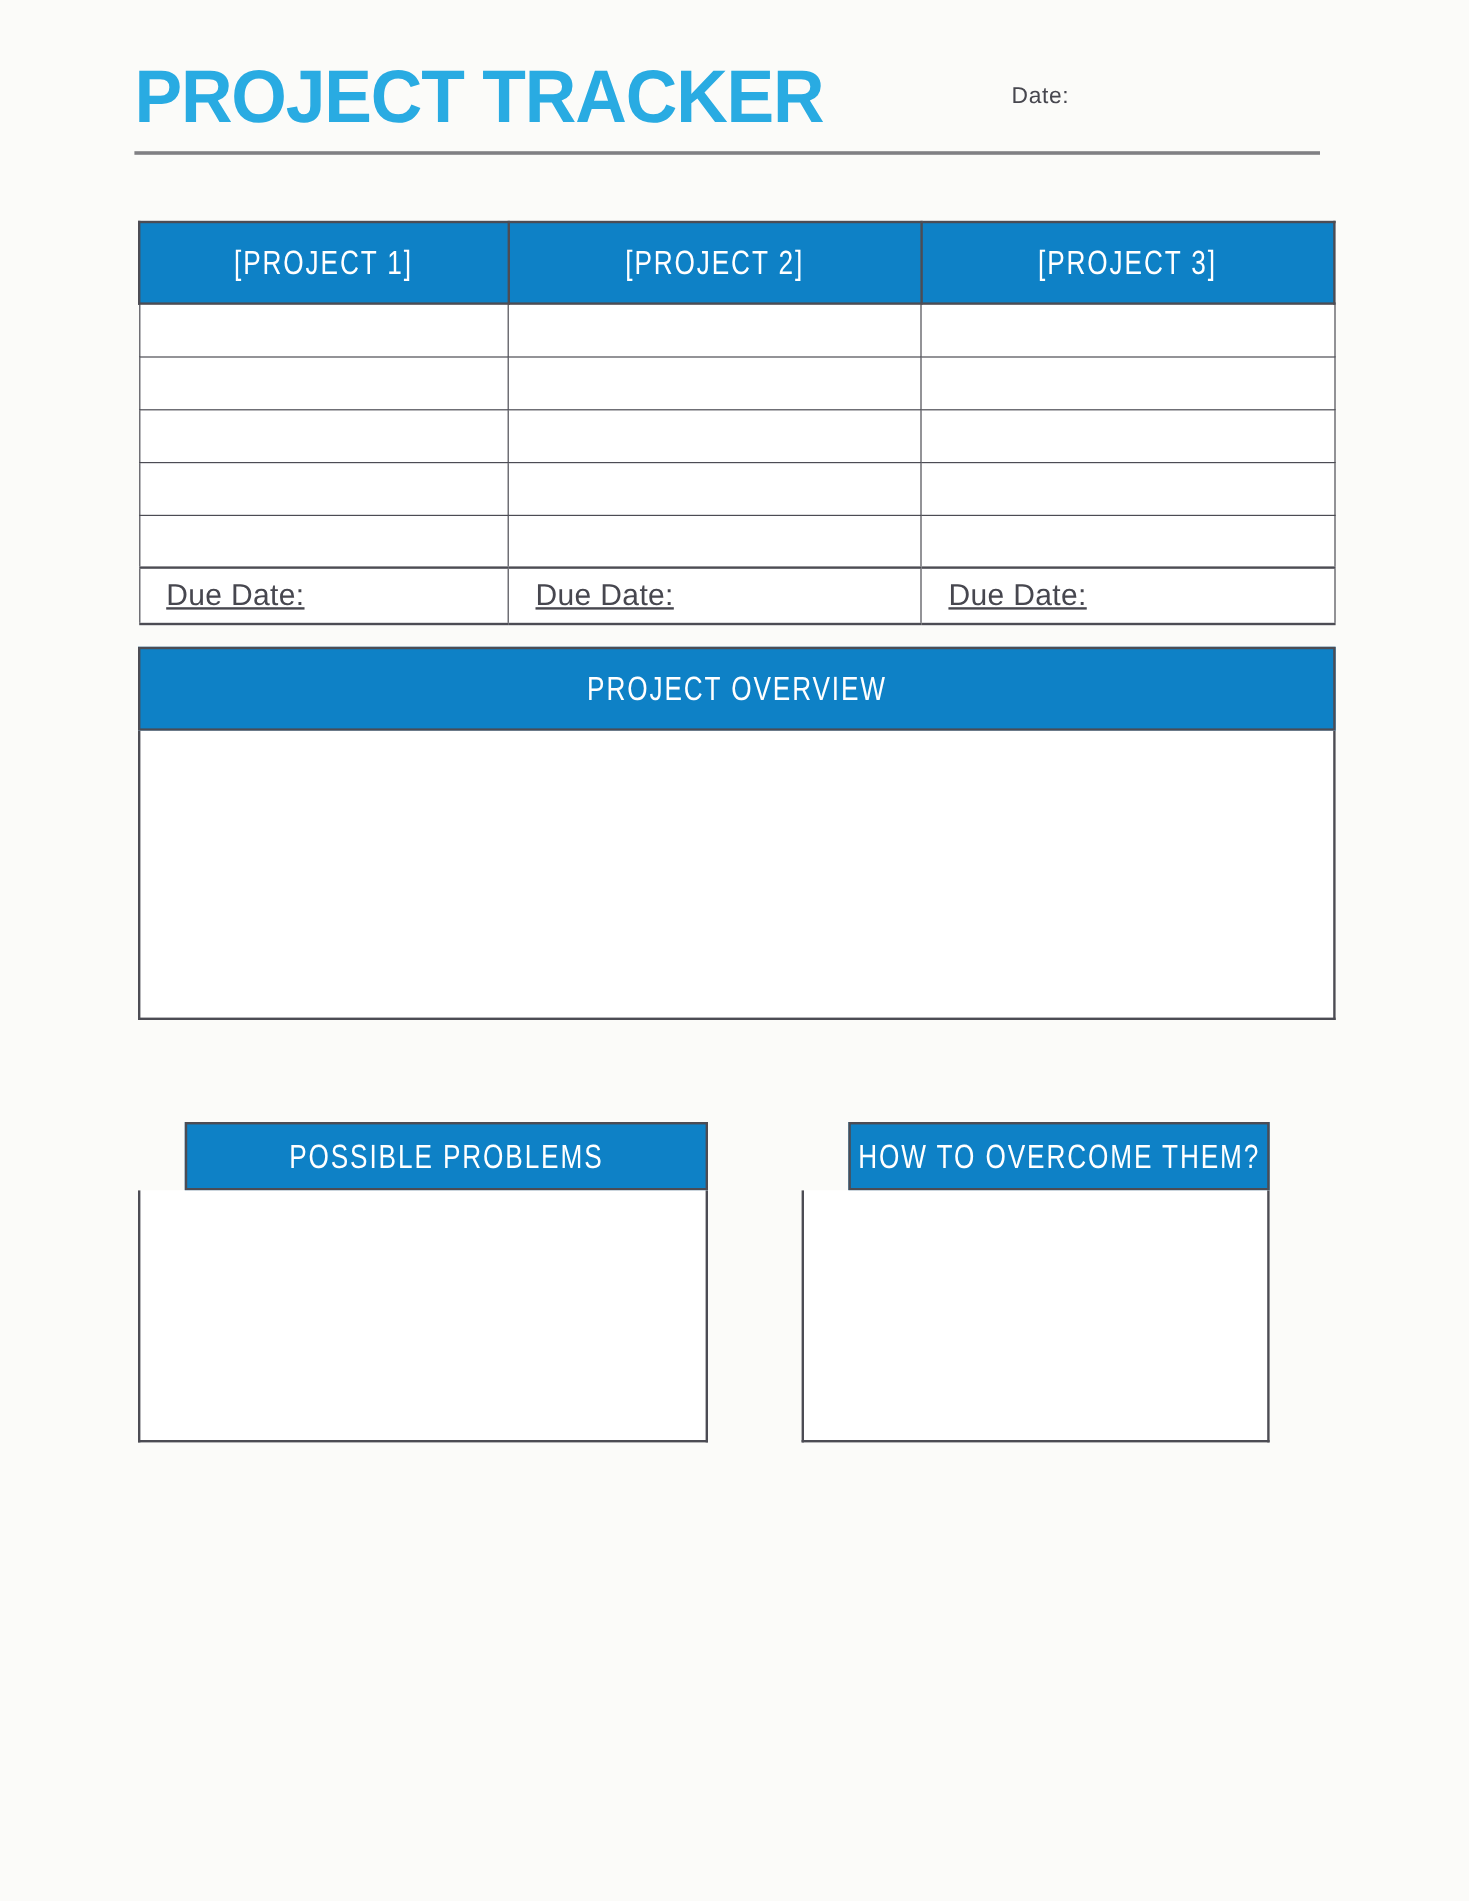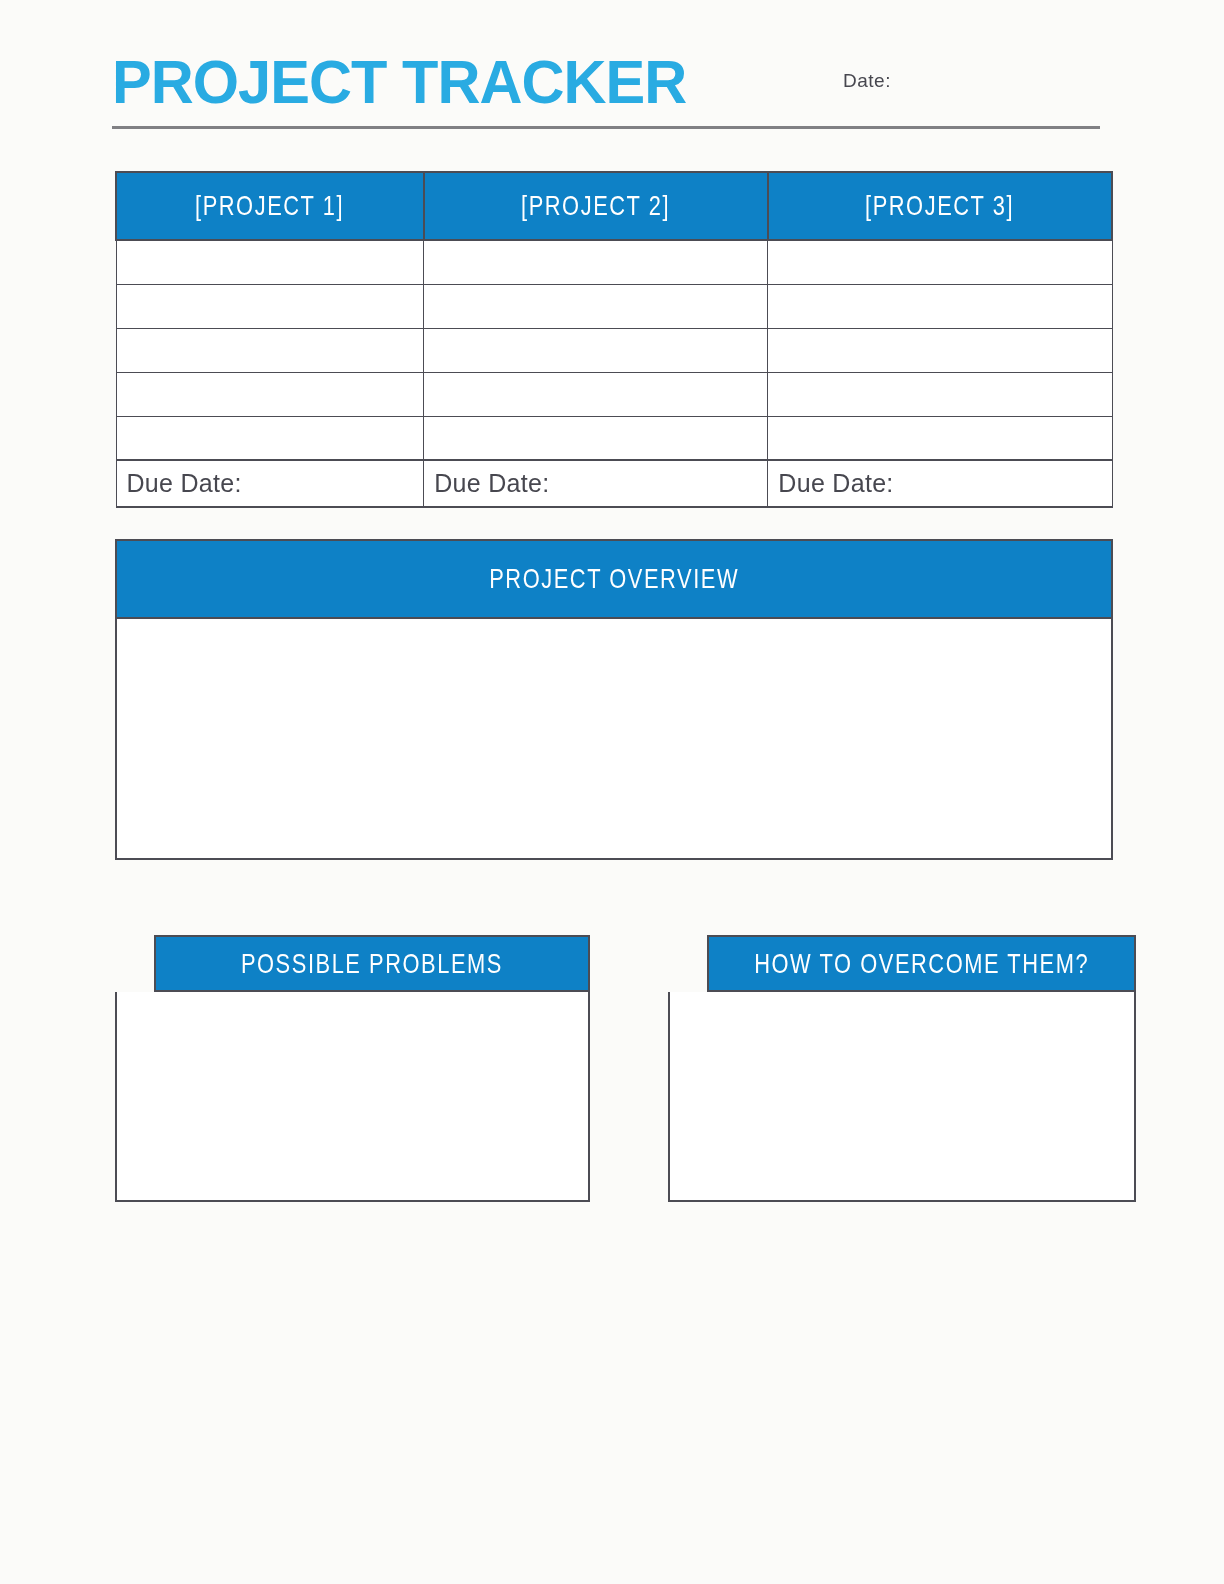--- a/index.html
+++ b/index.html
@@ -52,7 +52,7 @@
 
   
   .projects-table{
-    position:absolute;left:115px;top:171px;
+    position:absolute;left:115px;top:184px;
     width:998px;border-collapse:collapse;
     table-layout:fixed;
   }

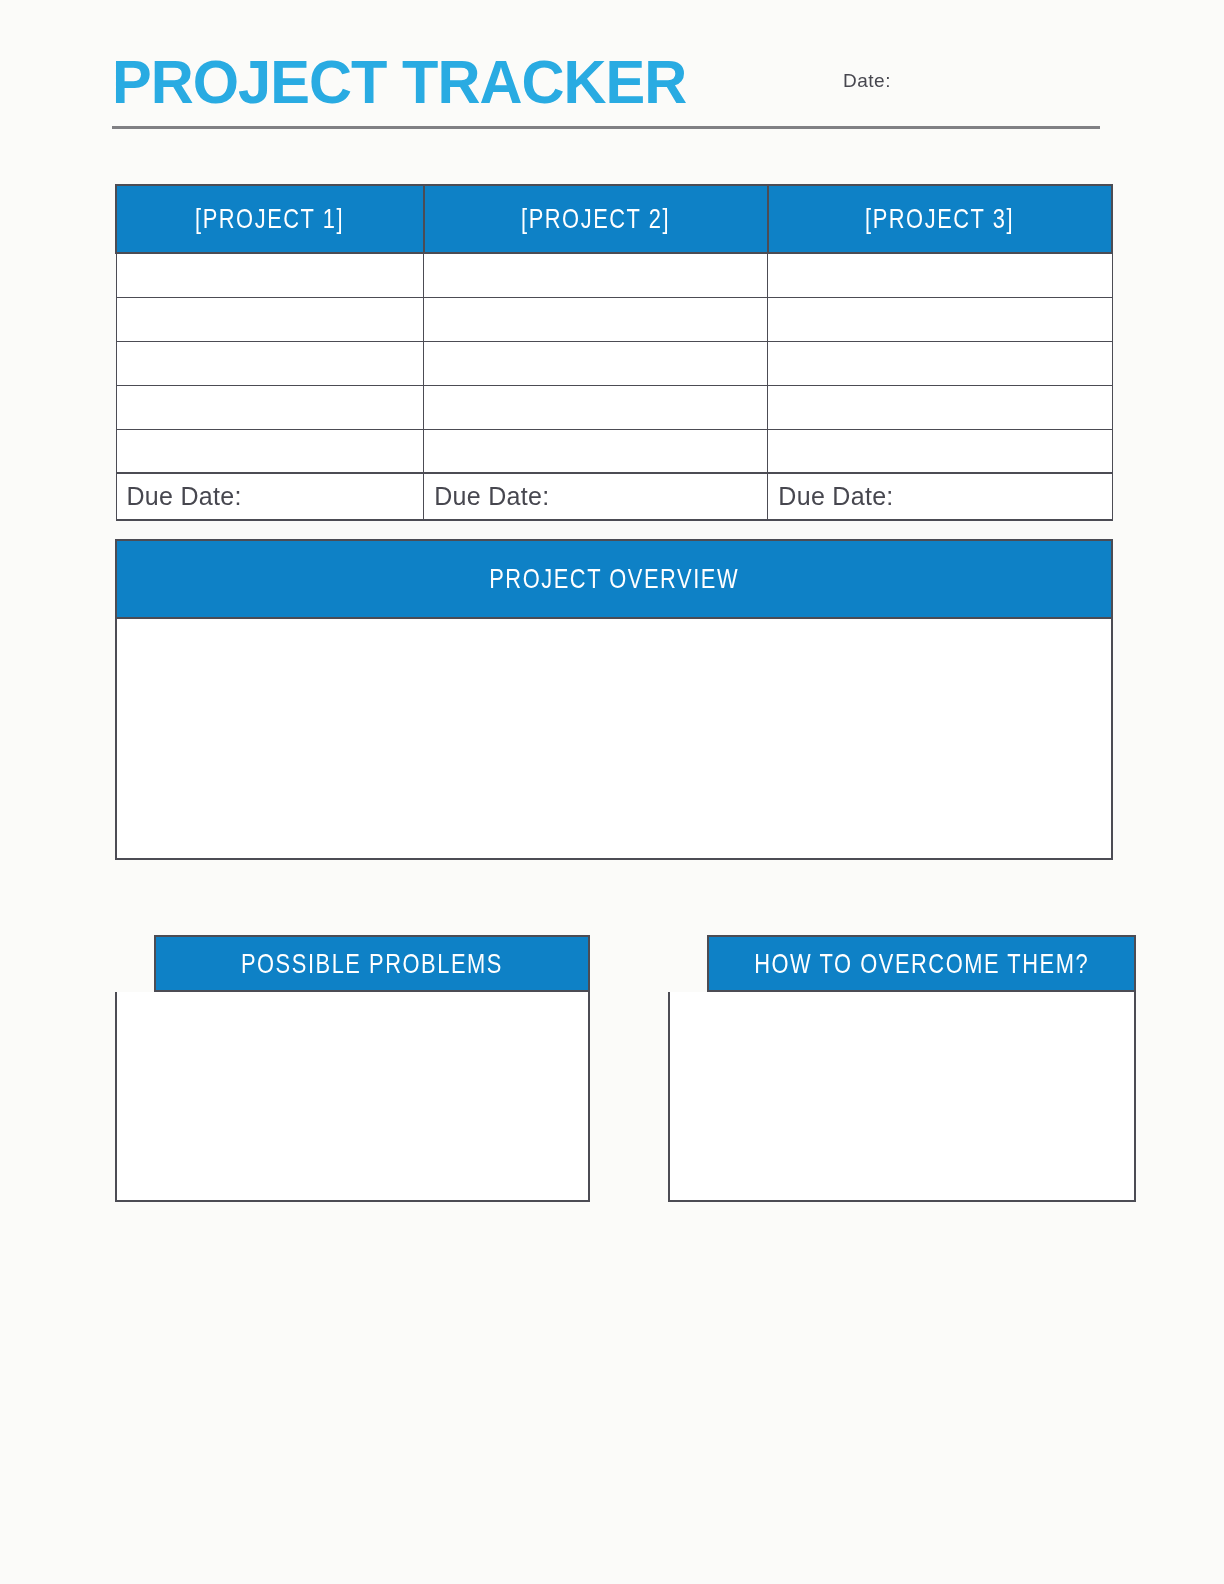--- a/index.html
+++ b/index.html
@@ -73,7 +73,7 @@
   }
   .due-label{
     font-size:25px;color:var(--body-text);
-    padding-left:10px;letter-spacing:0.3px;
+    padding-left:22px;letter-spacing:0.3px;text-decoration:underline;
   }
 
   

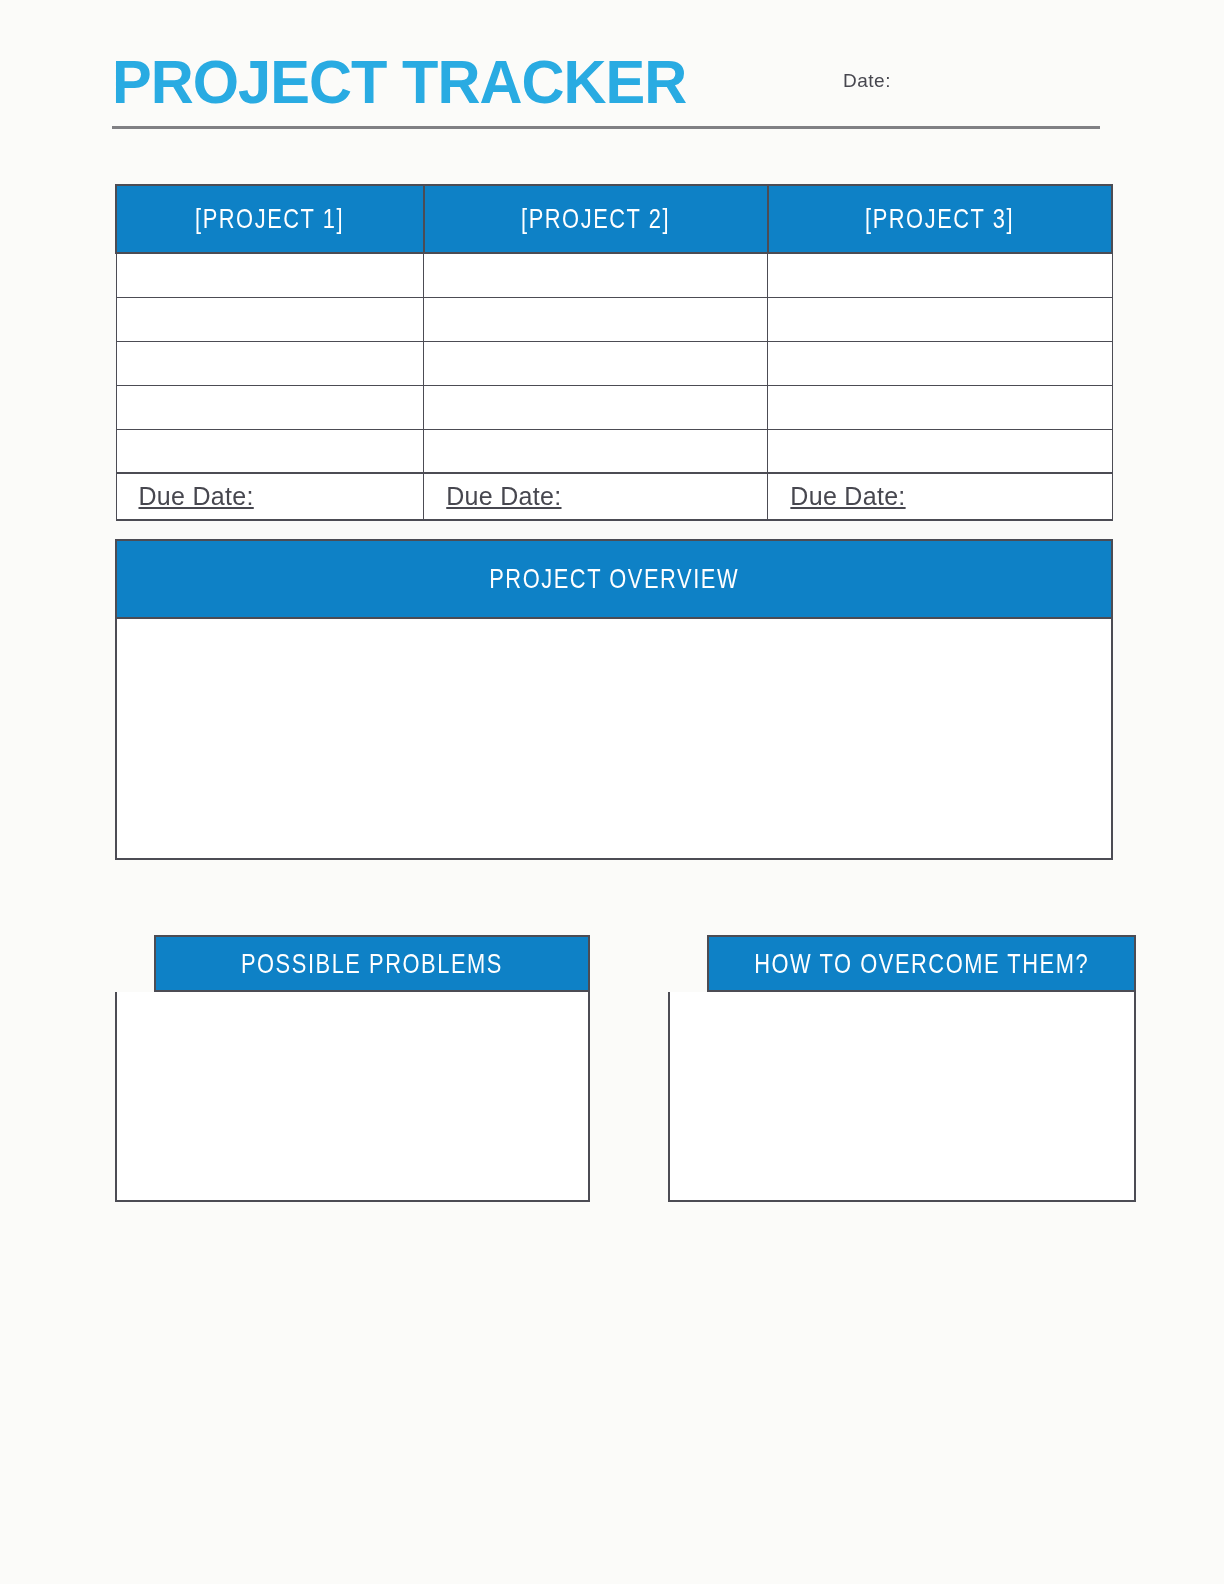--- a/index.html
+++ b/index.html
@@ -90,7 +90,7 @@
   }
 
   .overview-box{left:115px;top:539px;width:998px;}
-  .overview-box .banner-head{height:80px;}
+  .overview-box .banner-head{height:70px;}
   .overview-box .banner-body{height:241px;}
 
   .problems-box{left:115px;top:935px;width:475px;}

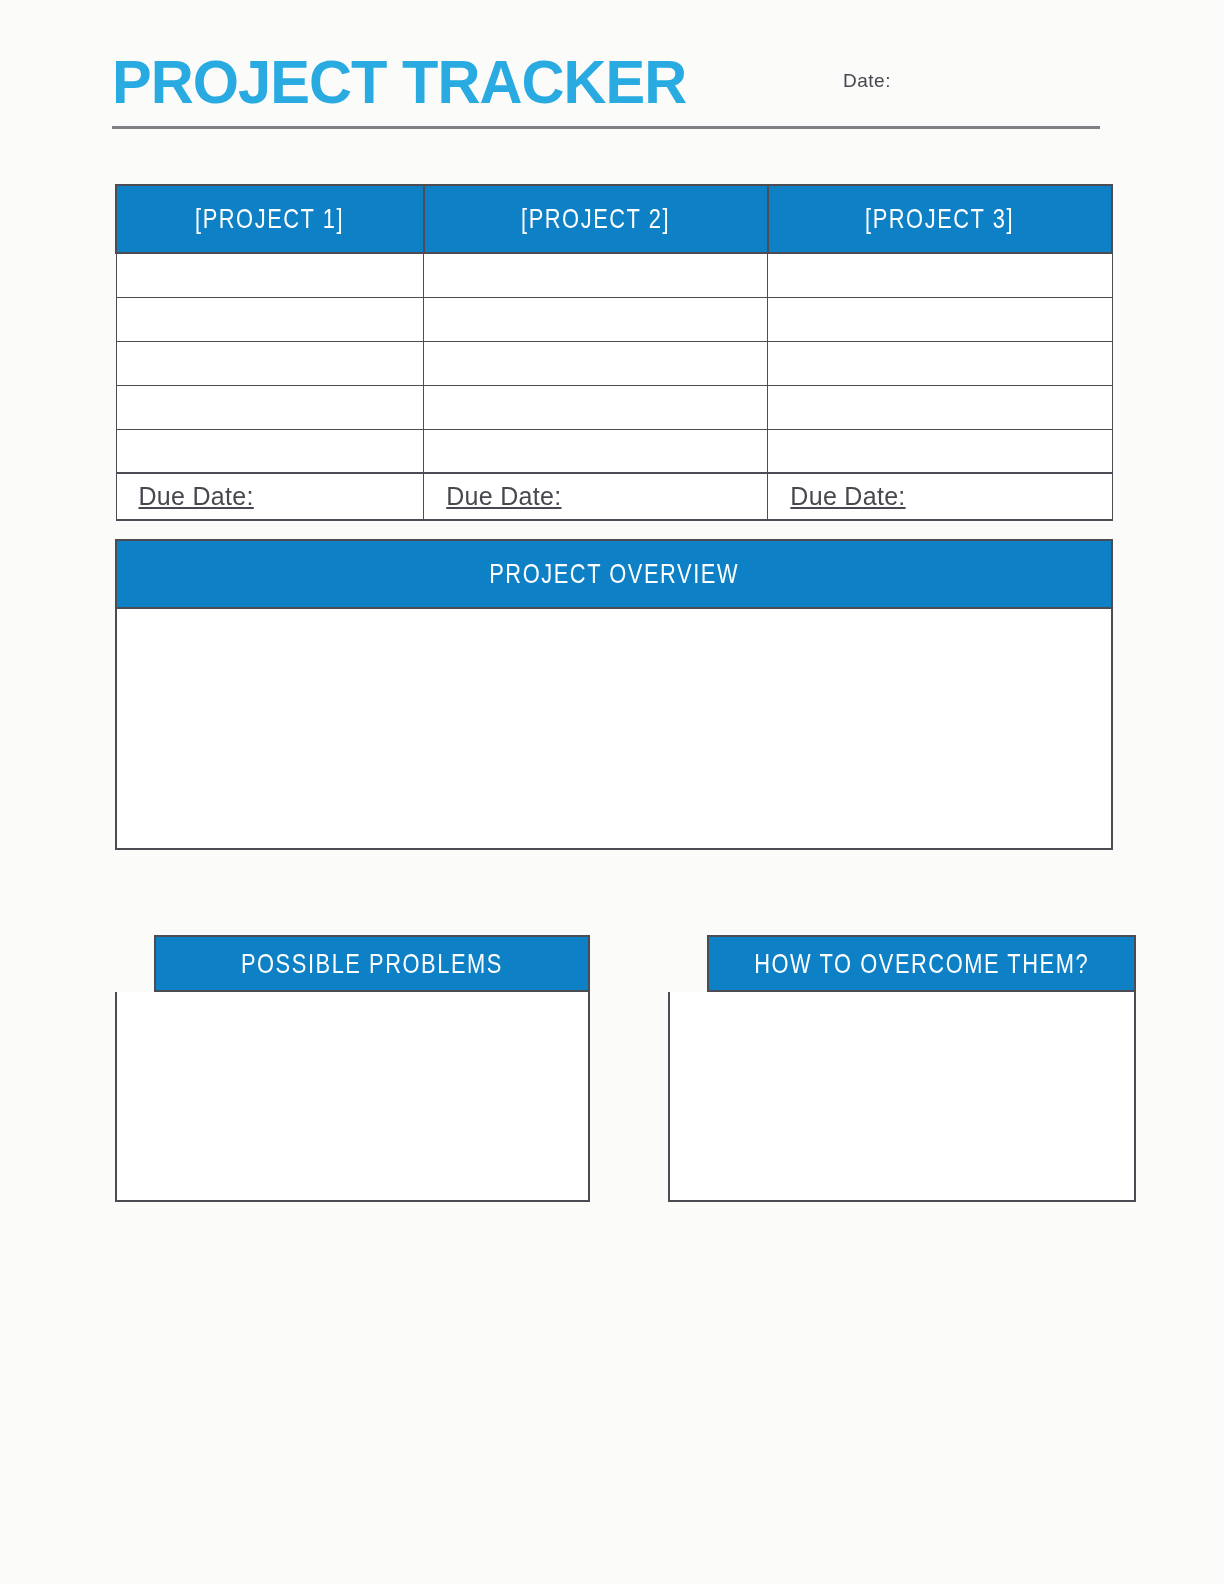--- a/index.html
+++ b/index.html
@@ -94,7 +94,7 @@
   .overview-box .banner-body{height:241px;}
 
   .problems-box{left:115px;top:935px;width:475px;}
-  .solutions-box{left:668px;top:935px;width:468px;}
+  .solutions-box{left:668px;top:935px;width:390px;}
   .problems-box .banner-head,.solutions-box .banner-head{height:57px;margin-left:39px;}
   .problems-box .banner-body,.solutions-box .banner-body{height:210px;}
 </style>

